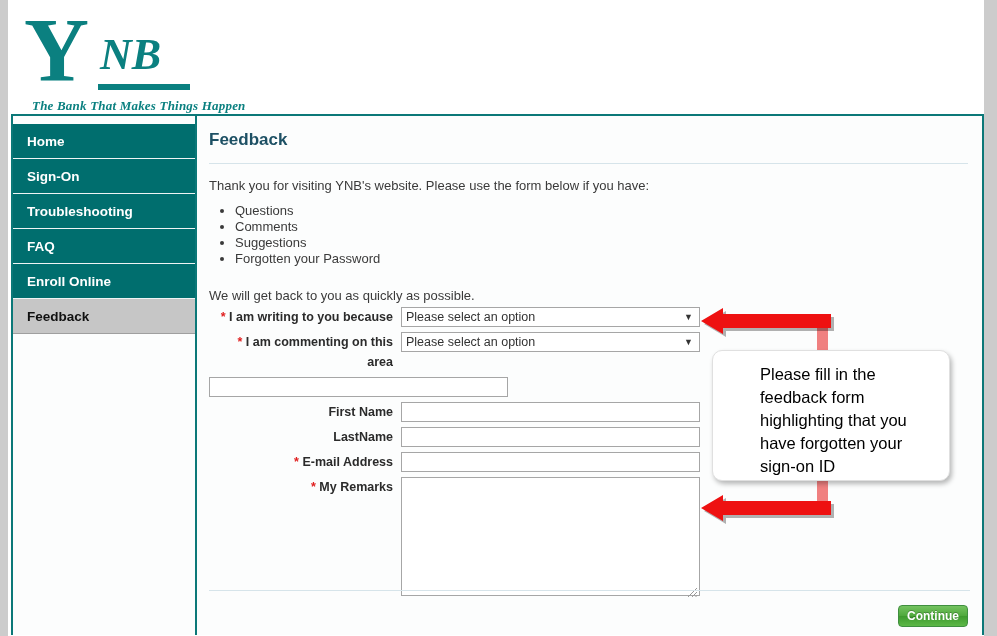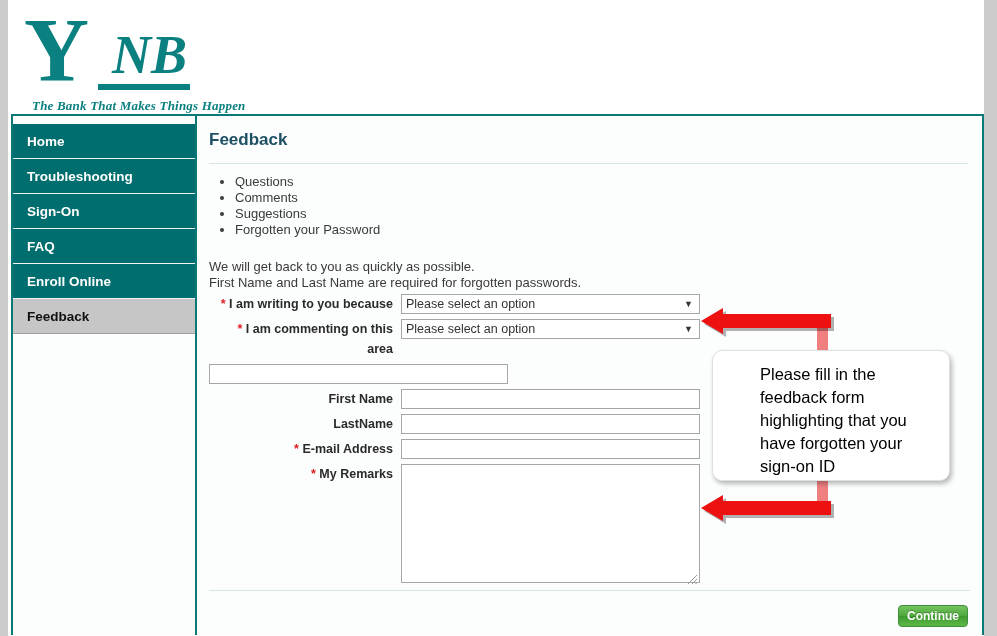--- a/index.html
+++ b/index.html
@@ -63,12 +63,12 @@
   }
   .logo-nb {
     position: absolute;
-    left: 94px;
+    left: 82px;
     top: 18px;
     font-family: "Liberation Serif", serif;
     font-style: italic;
     font-weight: bold;
-    font-size: 54px;
+    font-size: 44px;
     line-height: 54px;
     color: #0b8080;
   }

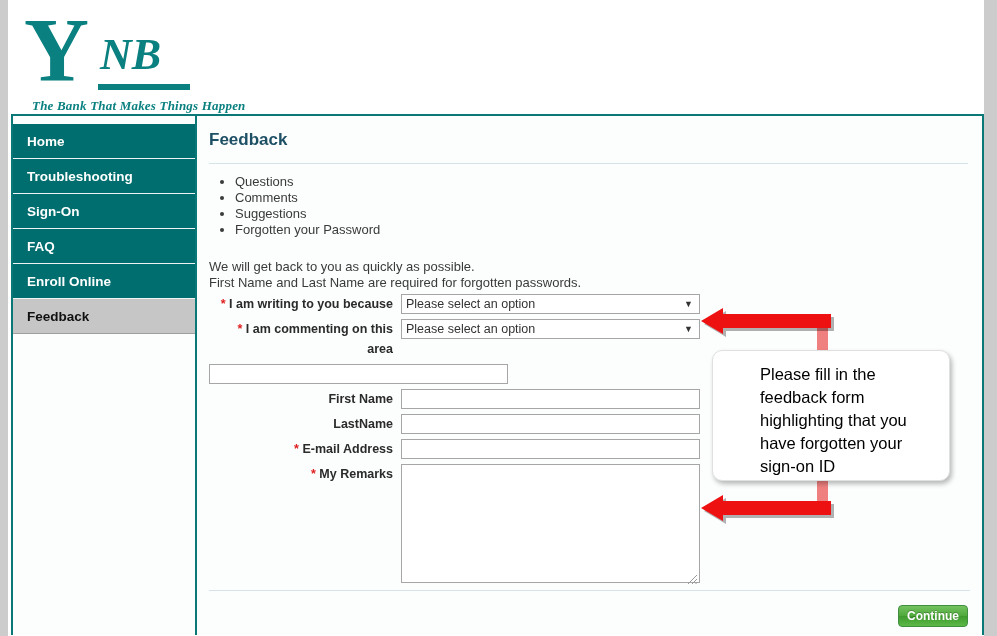--- a/index.html
+++ b/index.html
@@ -361,6 +361,7 @@
         <div id="page-title">Feedback</div>
         <div class="hr"></div>
 
+        <div class="intro">Thank you for visiting YNB's website. Please use the form below if you have:</div>
 
         <ul class="reasons">
           <li>Questions</li>

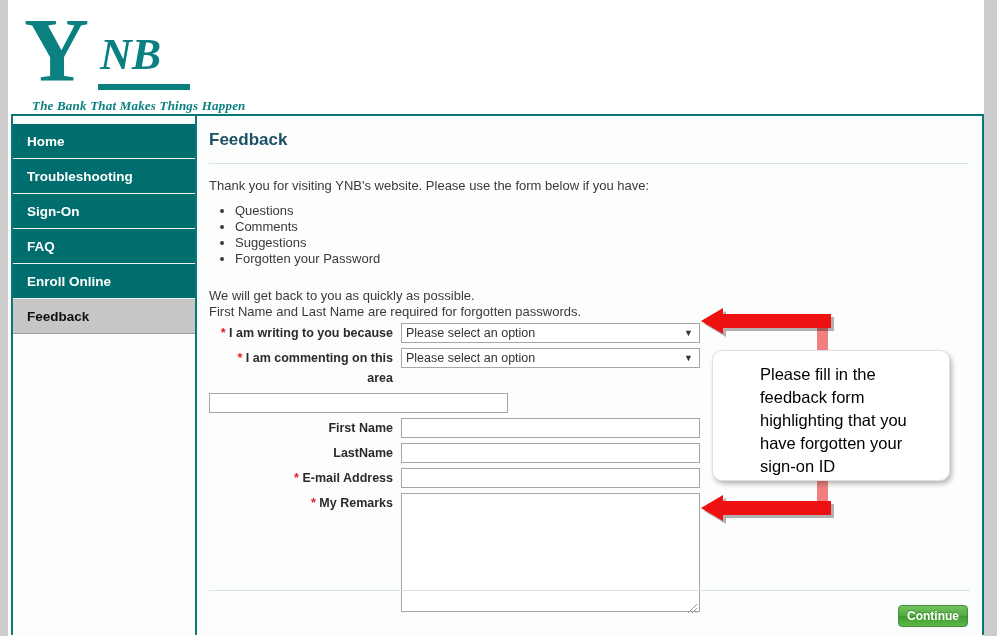--- a/index.html
+++ b/index.html
@@ -340,10 +340,10 @@
         <span>Home</span>
       </div>
       <div class="nav-item">
+        <span>Sign-On</span>
+      </div>
+      <div class="nav-item">
         <span>Troubleshooting</span>
-      </div>
-      <div class="nav-item">
-        <span>Sign-On</span>
       </div>
       <div class="nav-item">
         <span>FAQ</span>

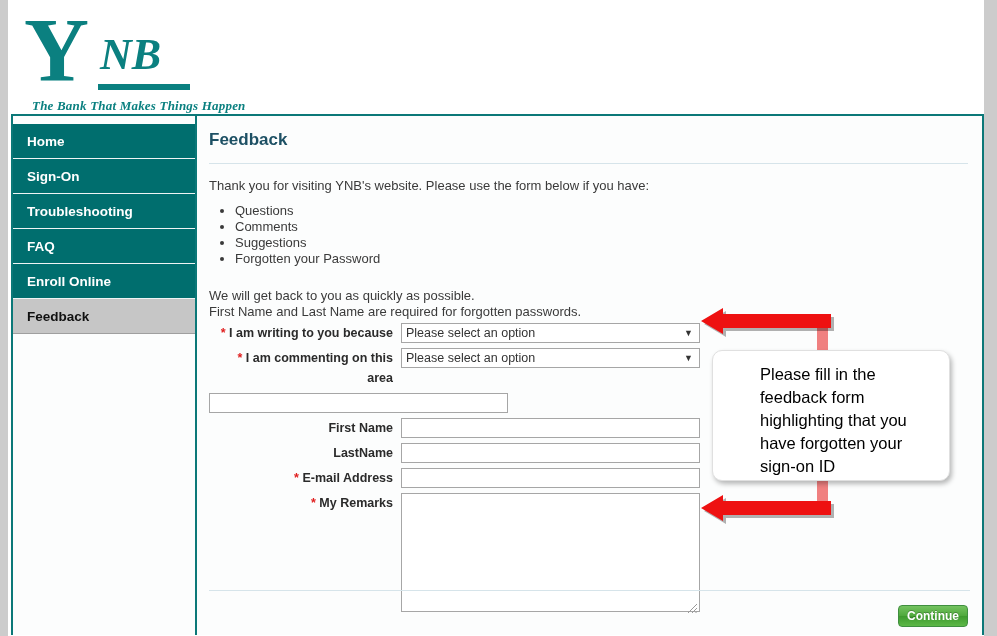--- a/index.html
+++ b/index.html
@@ -372,7 +372,6 @@
 
         <div class="closing">
           <div>We will get back to you as quickly as possible.</div>
-          <div>First Name and Last Name are required for forgotten passwords.</div>
         </div>
 
         <div id="form">

